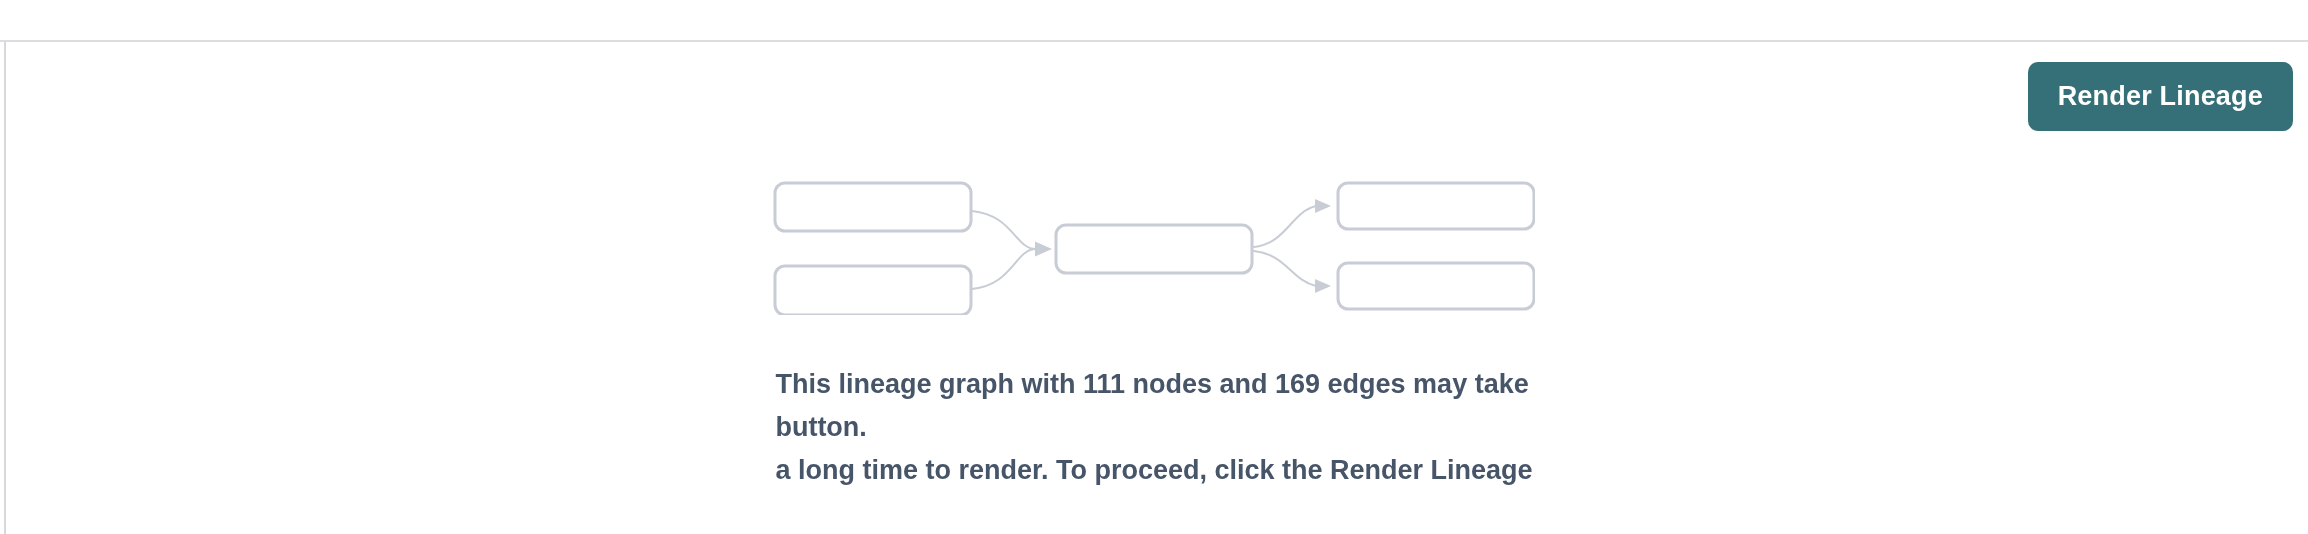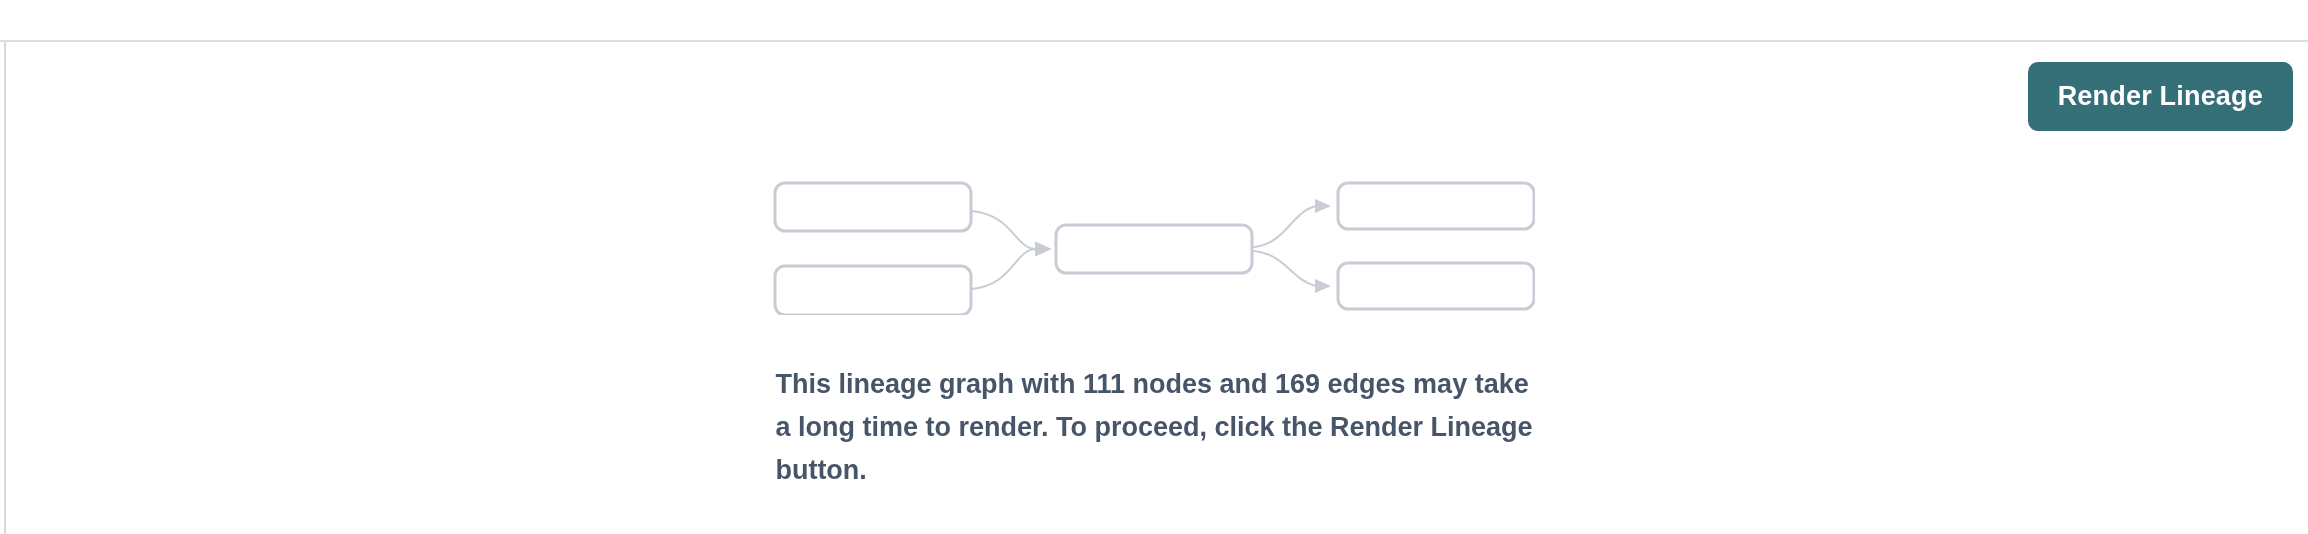--- a/index.html
+++ b/index.html
@@ -111,8 +111,8 @@
 
     <div class="msg">
       <div>This lineage graph with 111 nodes and 169 edges may take</div>
+      <div>button.</div>
       <div>a long time to render. To proceed, click the Render Lineage</div>
-      <div>button.</div>
     </div>
   </div>
 </div>

